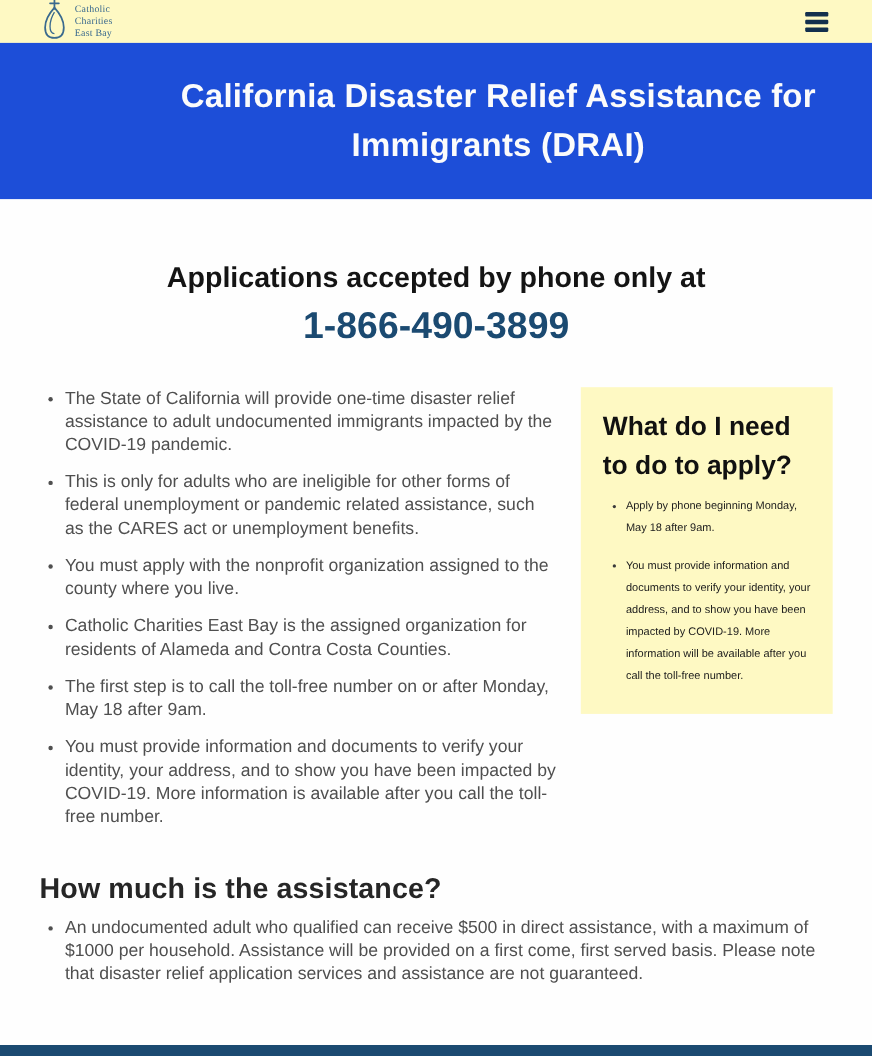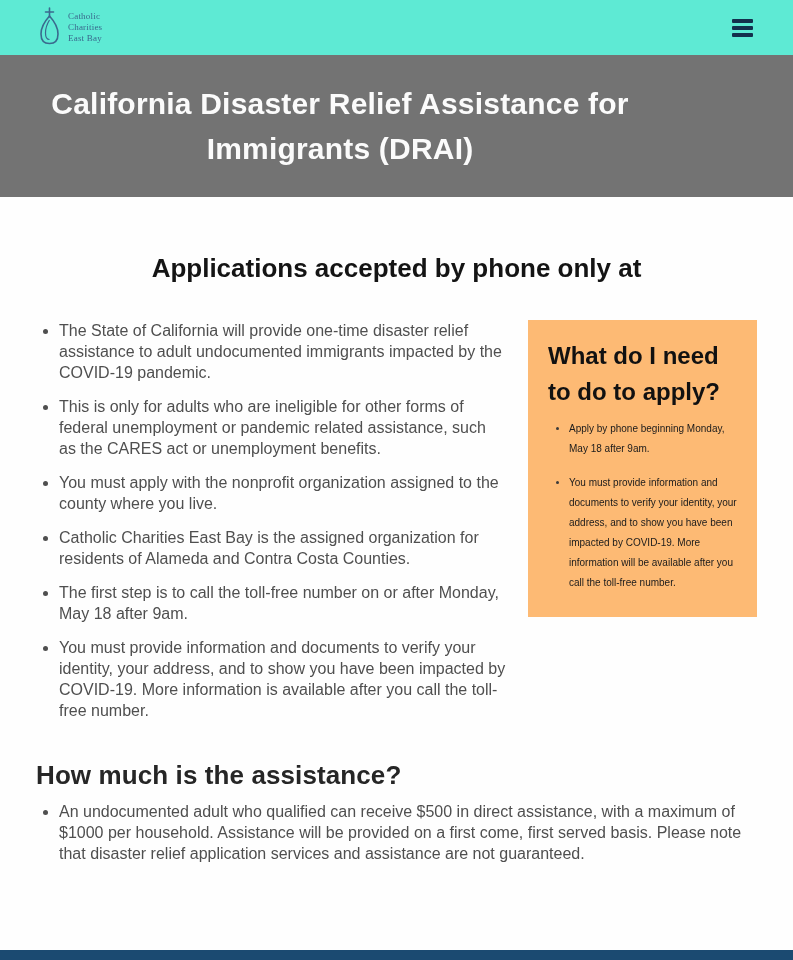--- a/index.html
+++ b/index.html
@@ -15,8 +15,8 @@
 
   
   .site-header {
-    height: 55px;
-    background: #5eead4;
+    height: 39px;
+    background: #fef9c3;
     display: flex;
     align-items: center;
     justify-content: space-between;

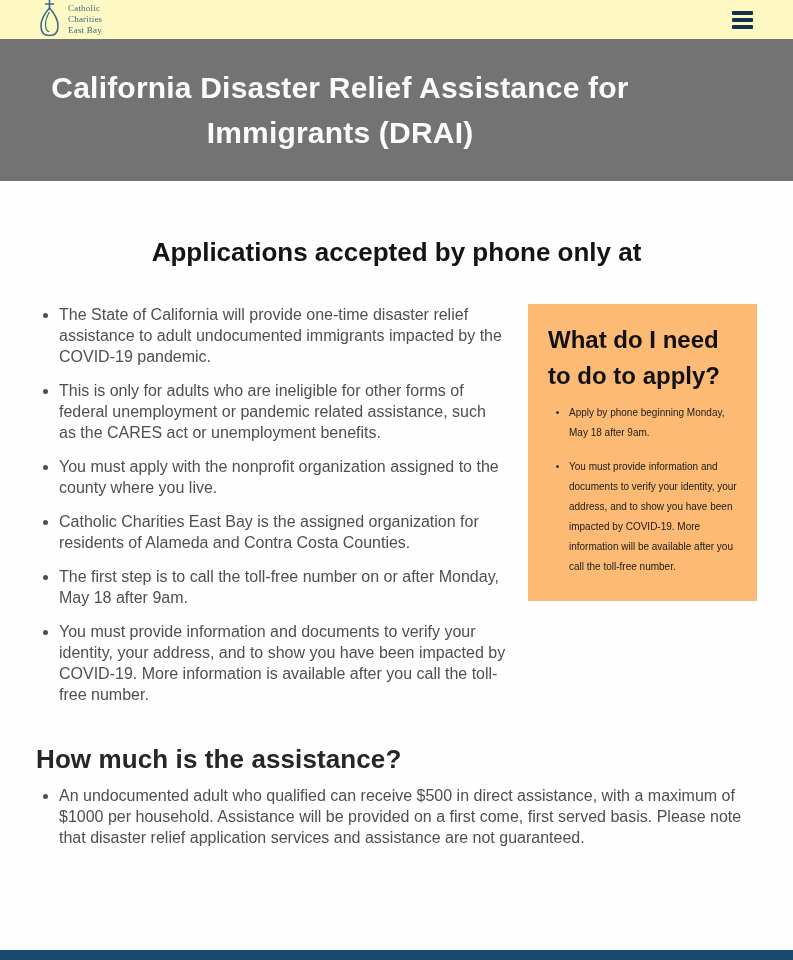--- a/index.html
+++ b/index.html
@@ -36,10 +36,10 @@
   
   .hero {
     height: 142px;
-    background: #737373;
+    background: #1d4ed8;
     display: flex;
     align-items: center;
-    justify-content: flex-start;
+    justify-content: flex-end;
   }
   .hero h1 {
     max-width: 680px;

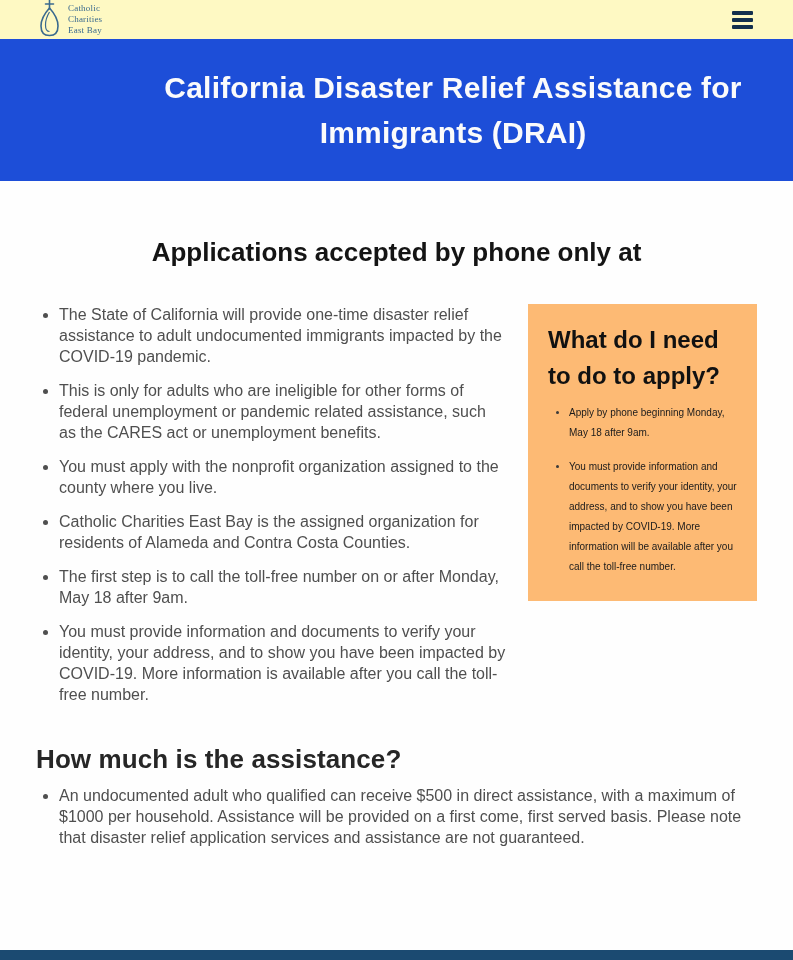--- a/index.html
+++ b/index.html
@@ -156,6 +156,7 @@
 
 <section class="phone-block">
   <div class="phone-line1">Applications accepted by phone only at</div>
+  <a class="phone-number">1-866-490-3899</a>
 </section>
 
 <main class="content">

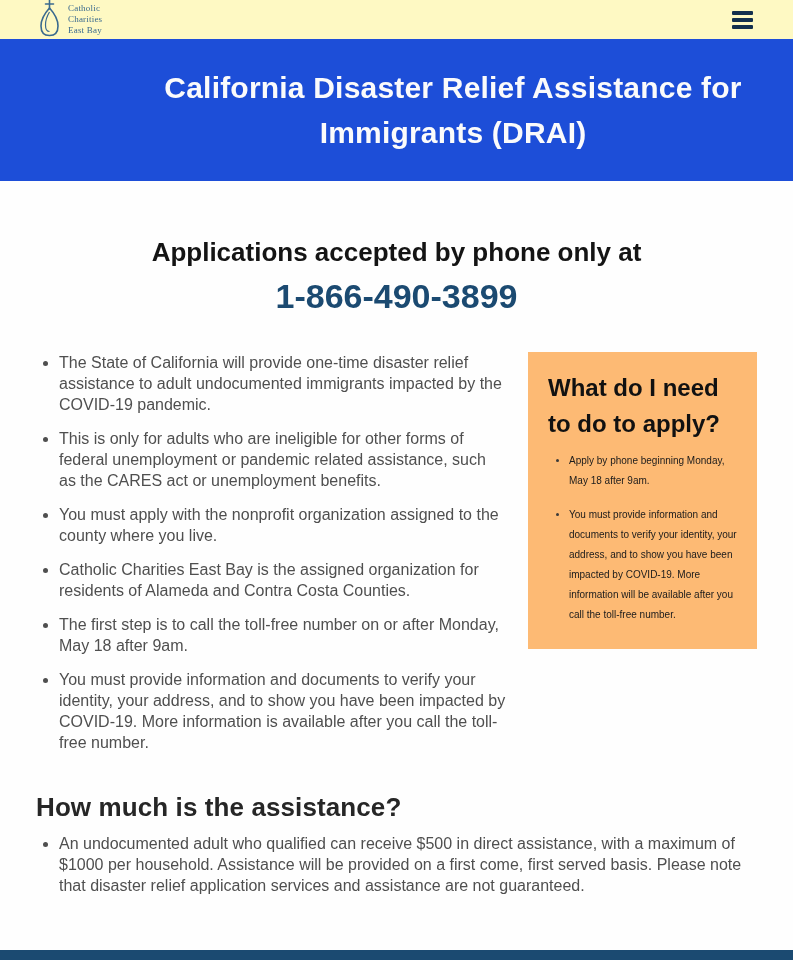--- a/index.html
+++ b/index.html
@@ -93,7 +93,7 @@
   .apply-box {
     width: 229px;
     flex: 0 0 229px;
-    background: #fdba74;
+    background: #fef9c3;
     padding: 18px 16px 24px 20px;
   }
   .apply-box h3 {

